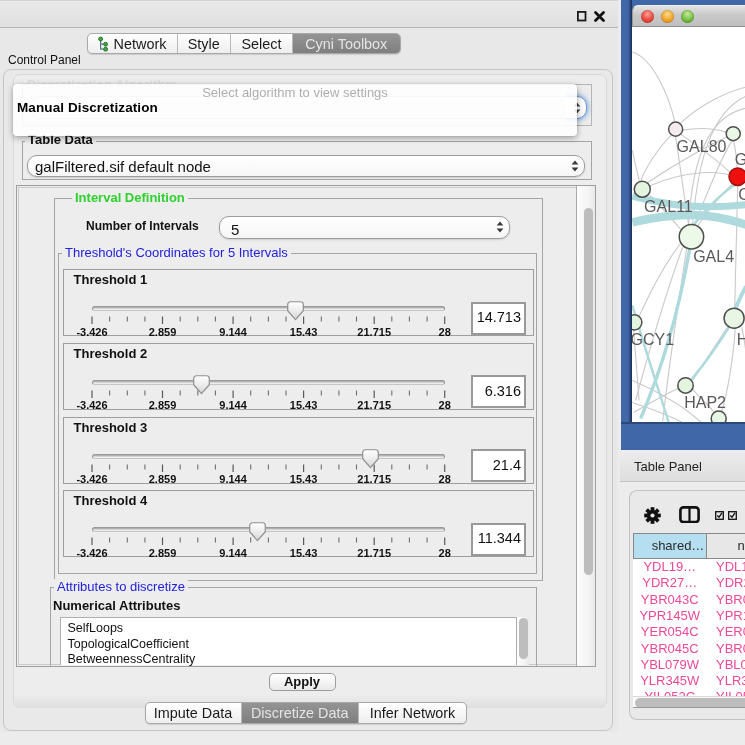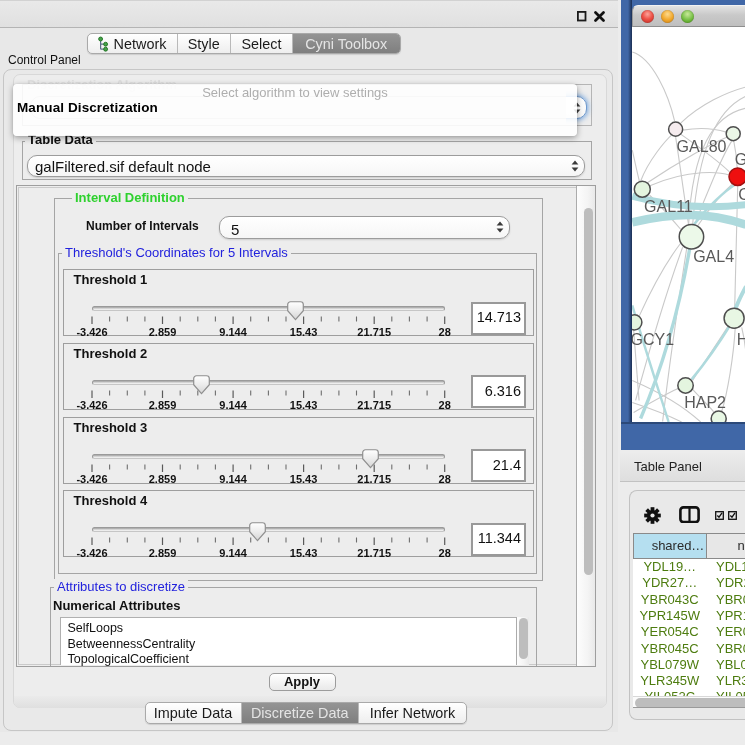--- a/index.html
+++ b/index.html
@@ -85,7 +85,7 @@
 #tpane { position:absolute; left:9px; top:37px; width:116px; height:230px; background:#e9e9e9;
   border:1px solid #c2c2c2; border-radius:8px 0 0 8px; border-right:none; }
 .th { position:absolute; font-size:13px; color:#2b2b2b; display:flex; align-items:center; justify-content:center; }
-.trow { position:absolute; font-size:13px; color:#4d7c0f; white-space:nowrap; }
+.trow { position:absolute; font-size:13px; color:#ec4899; white-space:nowrap; }
 </style></head>
 <body>
 <div id="leftwin"></div><div id="titlebar">

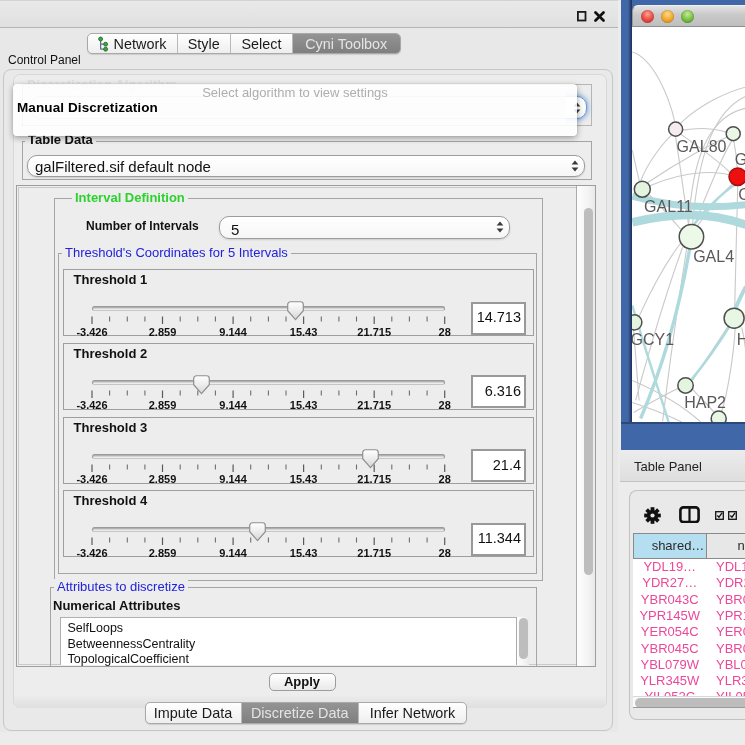--- a/index.html
+++ b/index.html
@@ -294,8 +294,8 @@
   <div class="vbox">11.344</div>
 </div><div class="group" style="left:50px; top:587px; width:487px; height:79px; border-bottom:none;"></div><div class="gtitle" style="left:54px; top:578.5px; color:#2222dd; font-weight:normal;">Attributes to discretize</div><div class="abs" style="left:53px; top:597.5px; font-size:13px; font-weight:bold; color:#111;">Numerical Attributes</div><div id="numlist" style="left:59.5px; top:617px; width:457px; height:48px;">
     <div>SelfLoops</div>
+    <div>TopologicalCoefficient</div>
     <div>BetweennessCentrality</div>
-    <div>TopologicalCoefficient</div>
   </div><div class="sbv" style="left:516px; top:617px; width:12.5px; height:48px;">
     <div class="sbthumb" style="left:1.5px; top:1px; width:9px; height:41px;"></div>
   </div><div class="sbv" style="left:576px; top:186px; width:19px; height:480px;">

